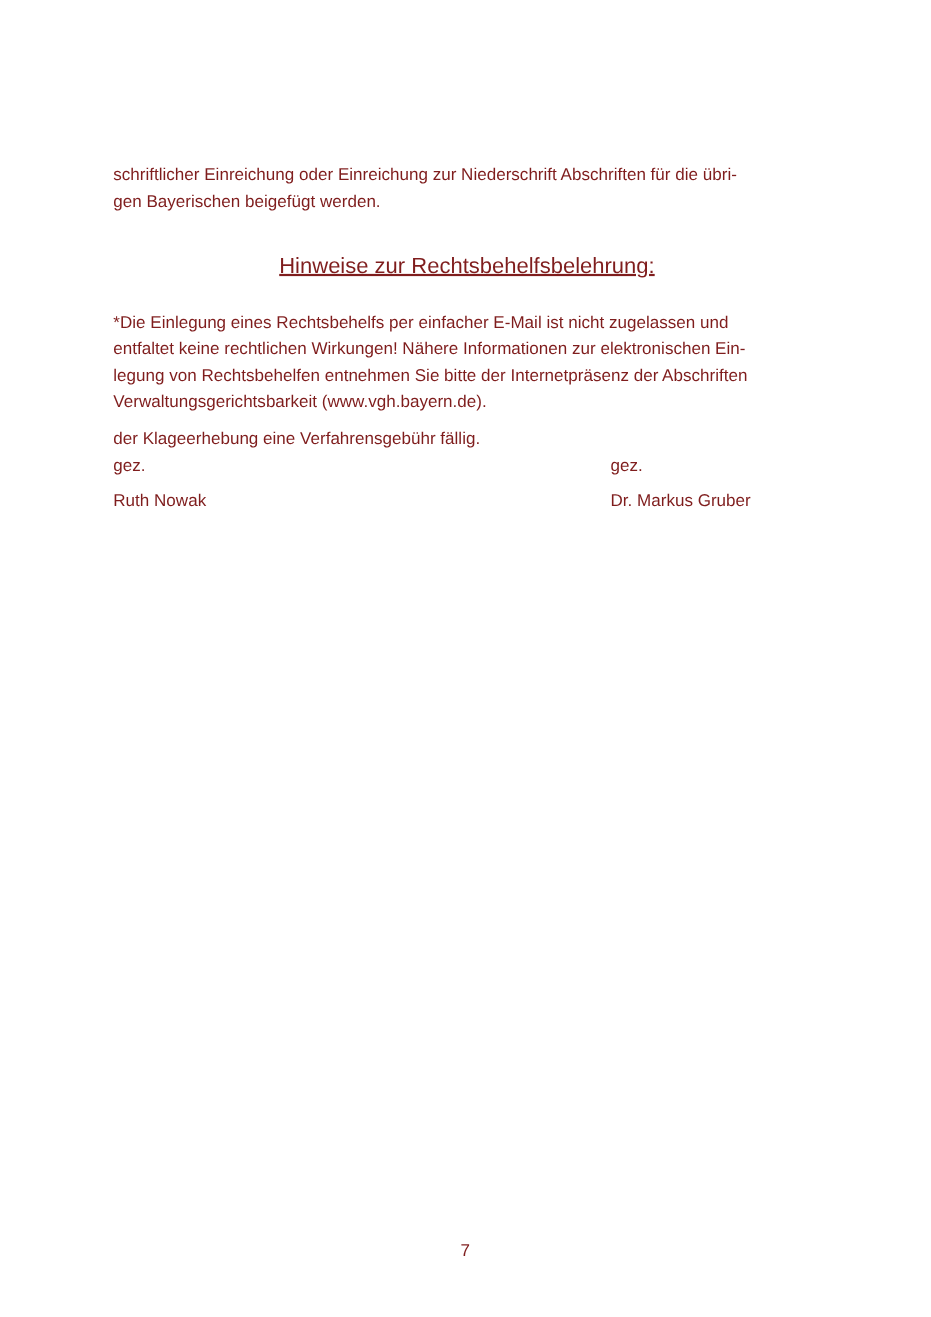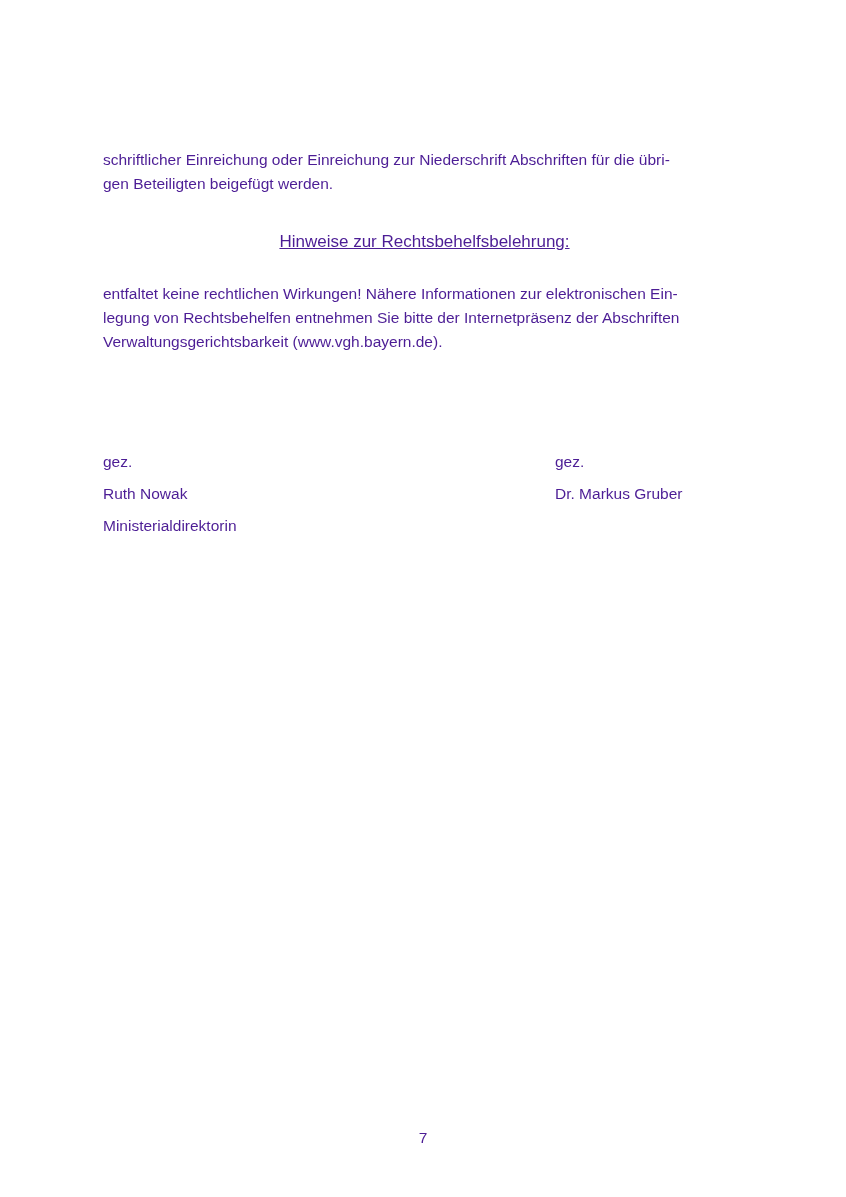--- a/index.html
+++ b/index.html
@@ -12,7 +12,7 @@
     width: 846px;
     height: 1197px;
     background: #ffffff;
-    color: #4c1d95;
+    color: #7f1d1d;
     font-family: "Liberation Sans", sans-serif;
     font-size: 15.5px;
     line-height: 24px;

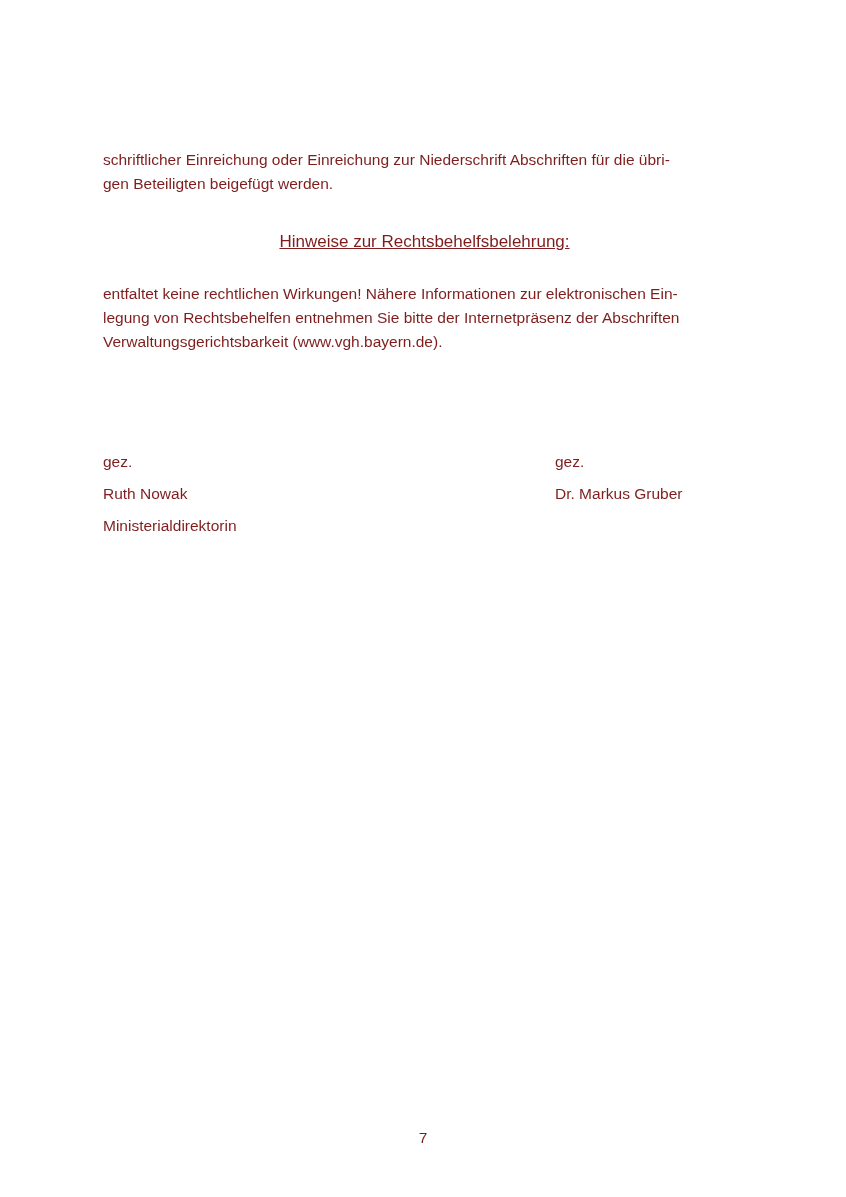--- a/index.html
+++ b/index.html
@@ -61,7 +61,7 @@
 
     <p class="para">
       <span class="line">schriftlicher Einreichung oder Einreichung zur Niederschrift Abschriften für die übri-</span>
-      <span class="line">gen Beteiligten beigefügt werden.</span>
+      <span class="line">gen Bayerischen beigefügt werden.</span>
     </p>
 
     <h3 class="heading">

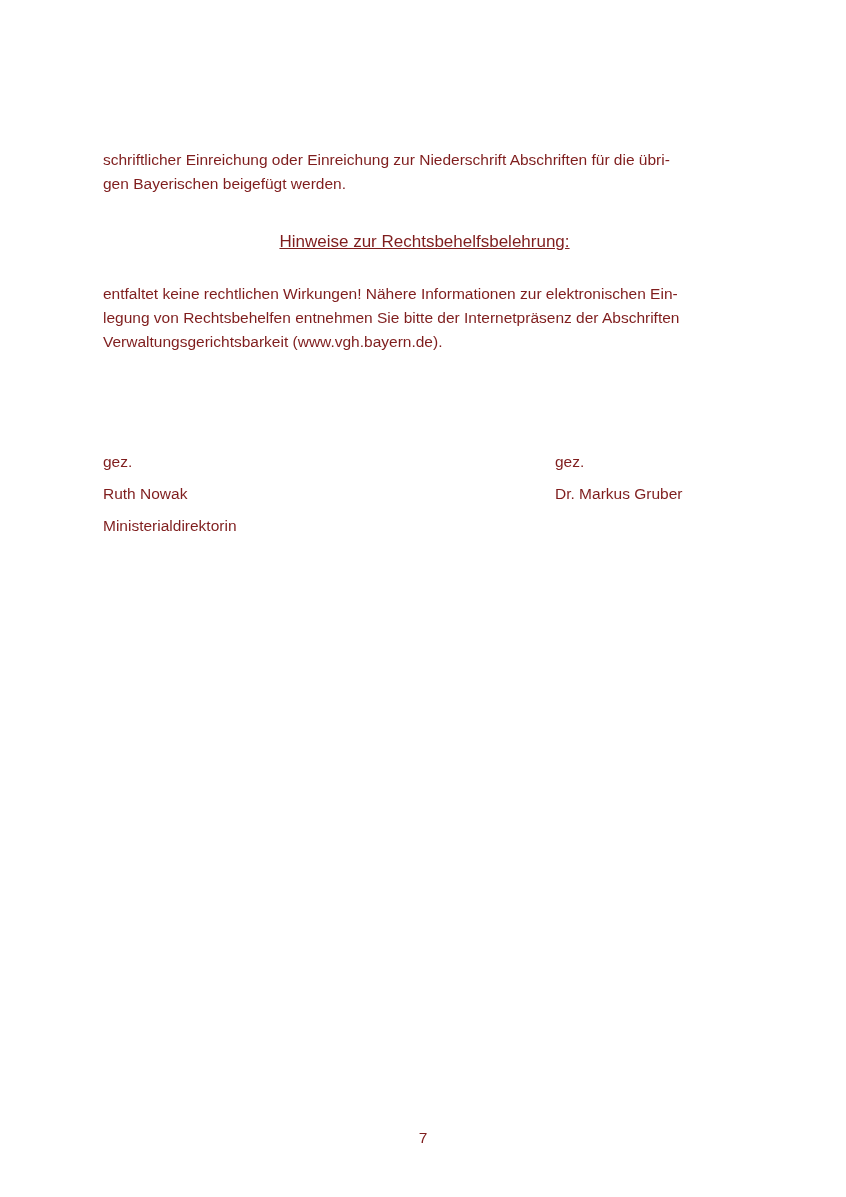--- a/index.html
+++ b/index.html
@@ -31,7 +31,7 @@
     margin: 34px 0 28px 0;
     text-align: center;
     font-weight: normal;
-    font-size: 17px;
+    font-size: 20px;
   }
   .heading span {
     text-decoration: underline;

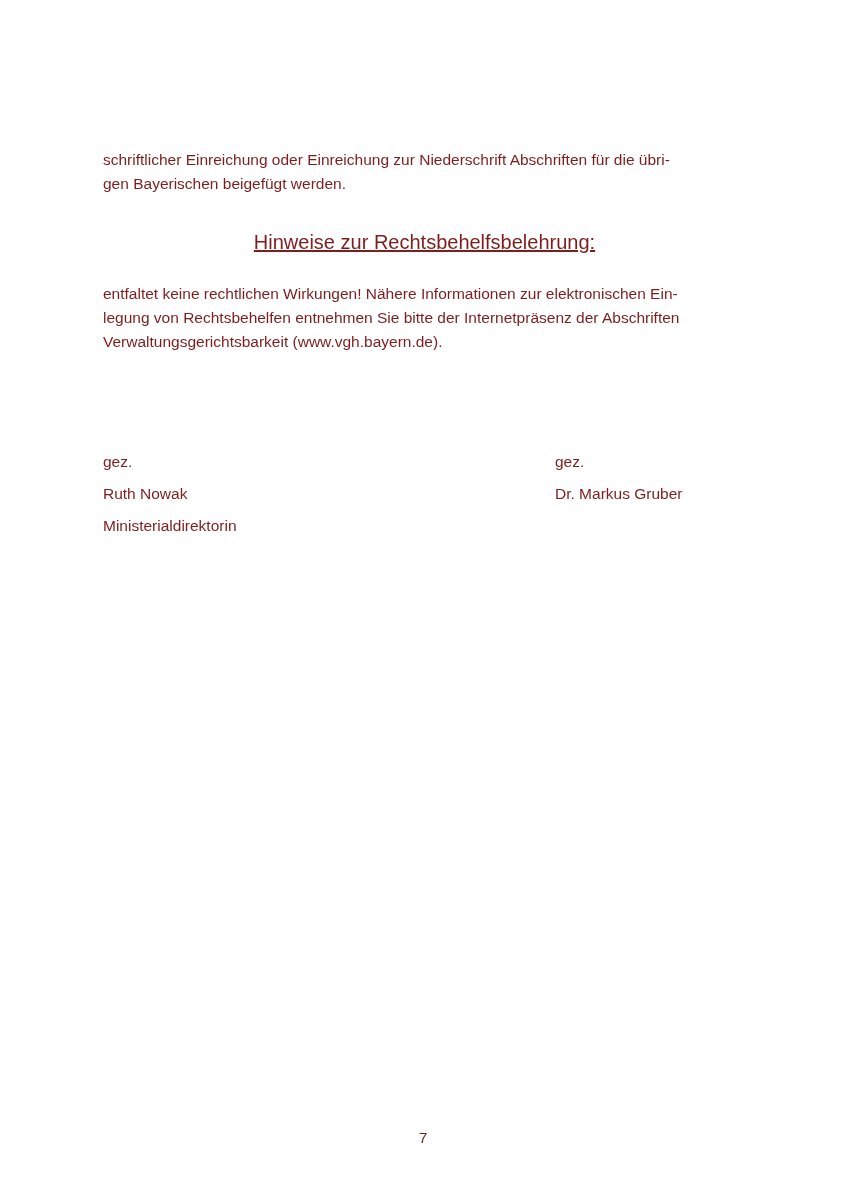--- a/index.html
+++ b/index.html
@@ -69,6 +69,7 @@
     </h3>
 
     <p class="para para-email">
+      <span class="line">*Die Einlegung eines Rechtsbehelfs per einfacher E-Mail ist nicht zugelassen und</span>
       <span class="line">entfaltet keine rechtlichen Wirkungen! Nähere Informationen zur elektronischen Ein-</span>
       <span class="line">legung von Rechtsbehelfen entnehmen Sie bitte der Internetpräsenz der Abschriften</span>
       <span class="line">Verwaltungsgerichtsbarkeit (www.vgh.bayern.de).</span>

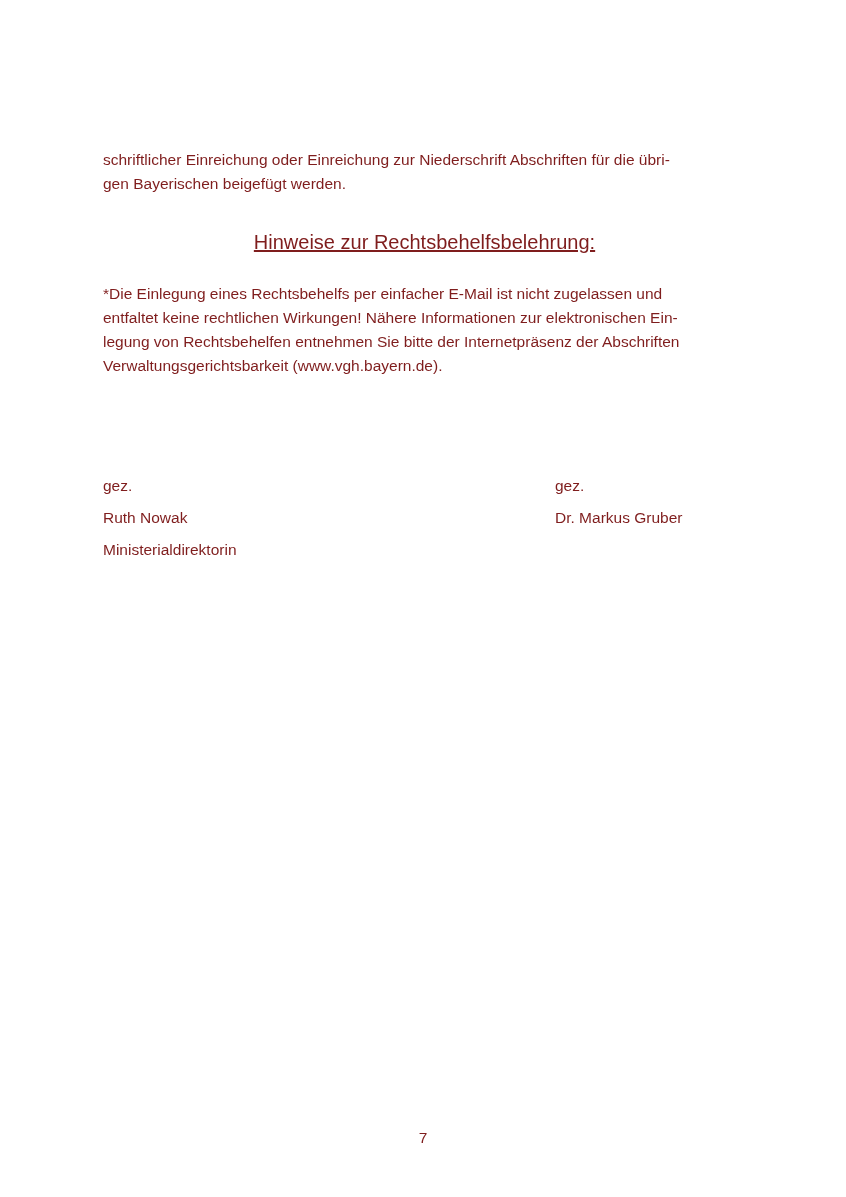--- a/index.html
+++ b/index.html
@@ -76,6 +76,7 @@
     </p>
 
     <p class="para para-fee">
+      <span class="line">der Klageerhebung eine Verfahrensgebühr fällig.</span>
     </p>
 
     <div class="signatures">

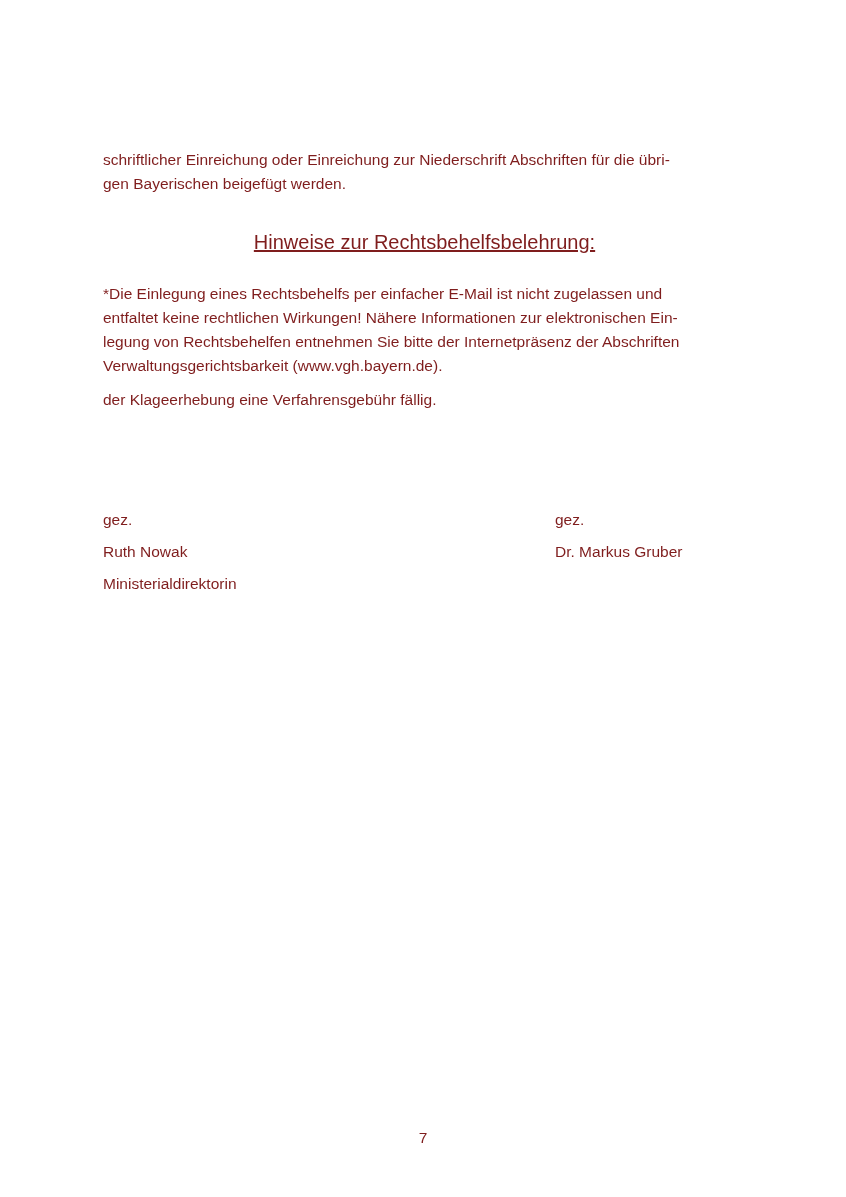--- a/index.html
+++ b/index.html
@@ -40,7 +40,6 @@
   .para-fee { margin-top: 10px; }
   .signatures {
     display: flex;
-    margin-top: 96px;
   }
   .sig-col { width: 452px; flex: 0 0 452px; }
   .sig-col.right { width: auto; flex: 1 1 auto; }

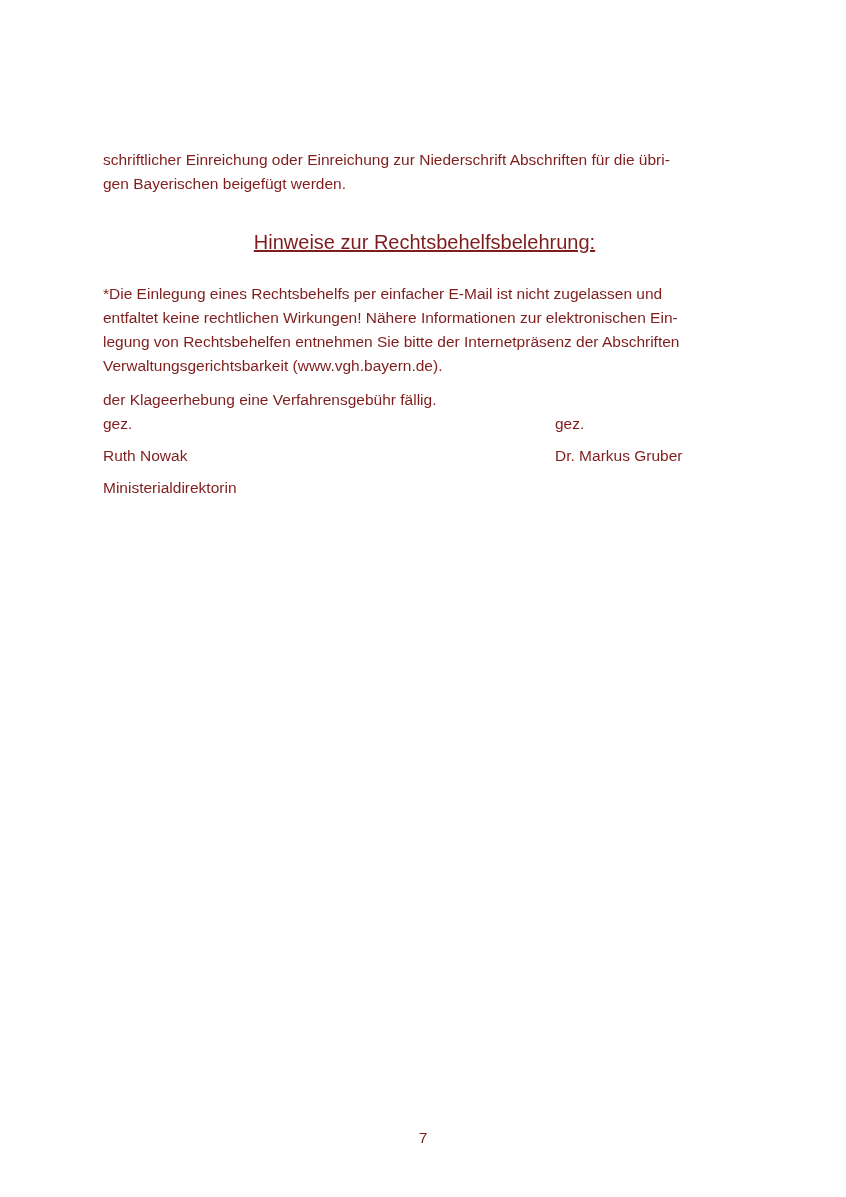--- a/index.html
+++ b/index.html
@@ -82,7 +82,6 @@
       <div class="sig-col left">
         <div class="sig-line">gez.</div>
         <div class="sig-line">Ruth Nowak</div>
-        <div class="sig-line">Ministerialdirektorin</div>
       </div>
       <div class="sig-col right">
         <div class="sig-line">gez.</div>

